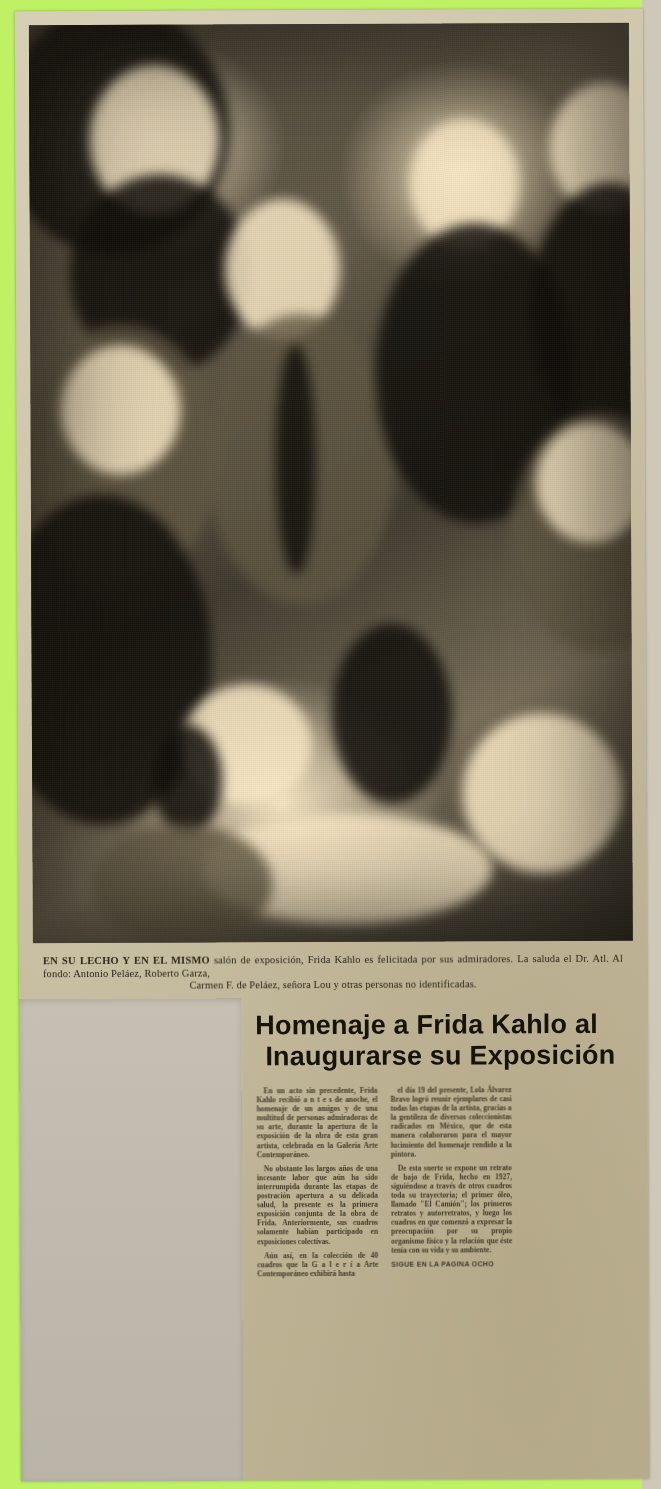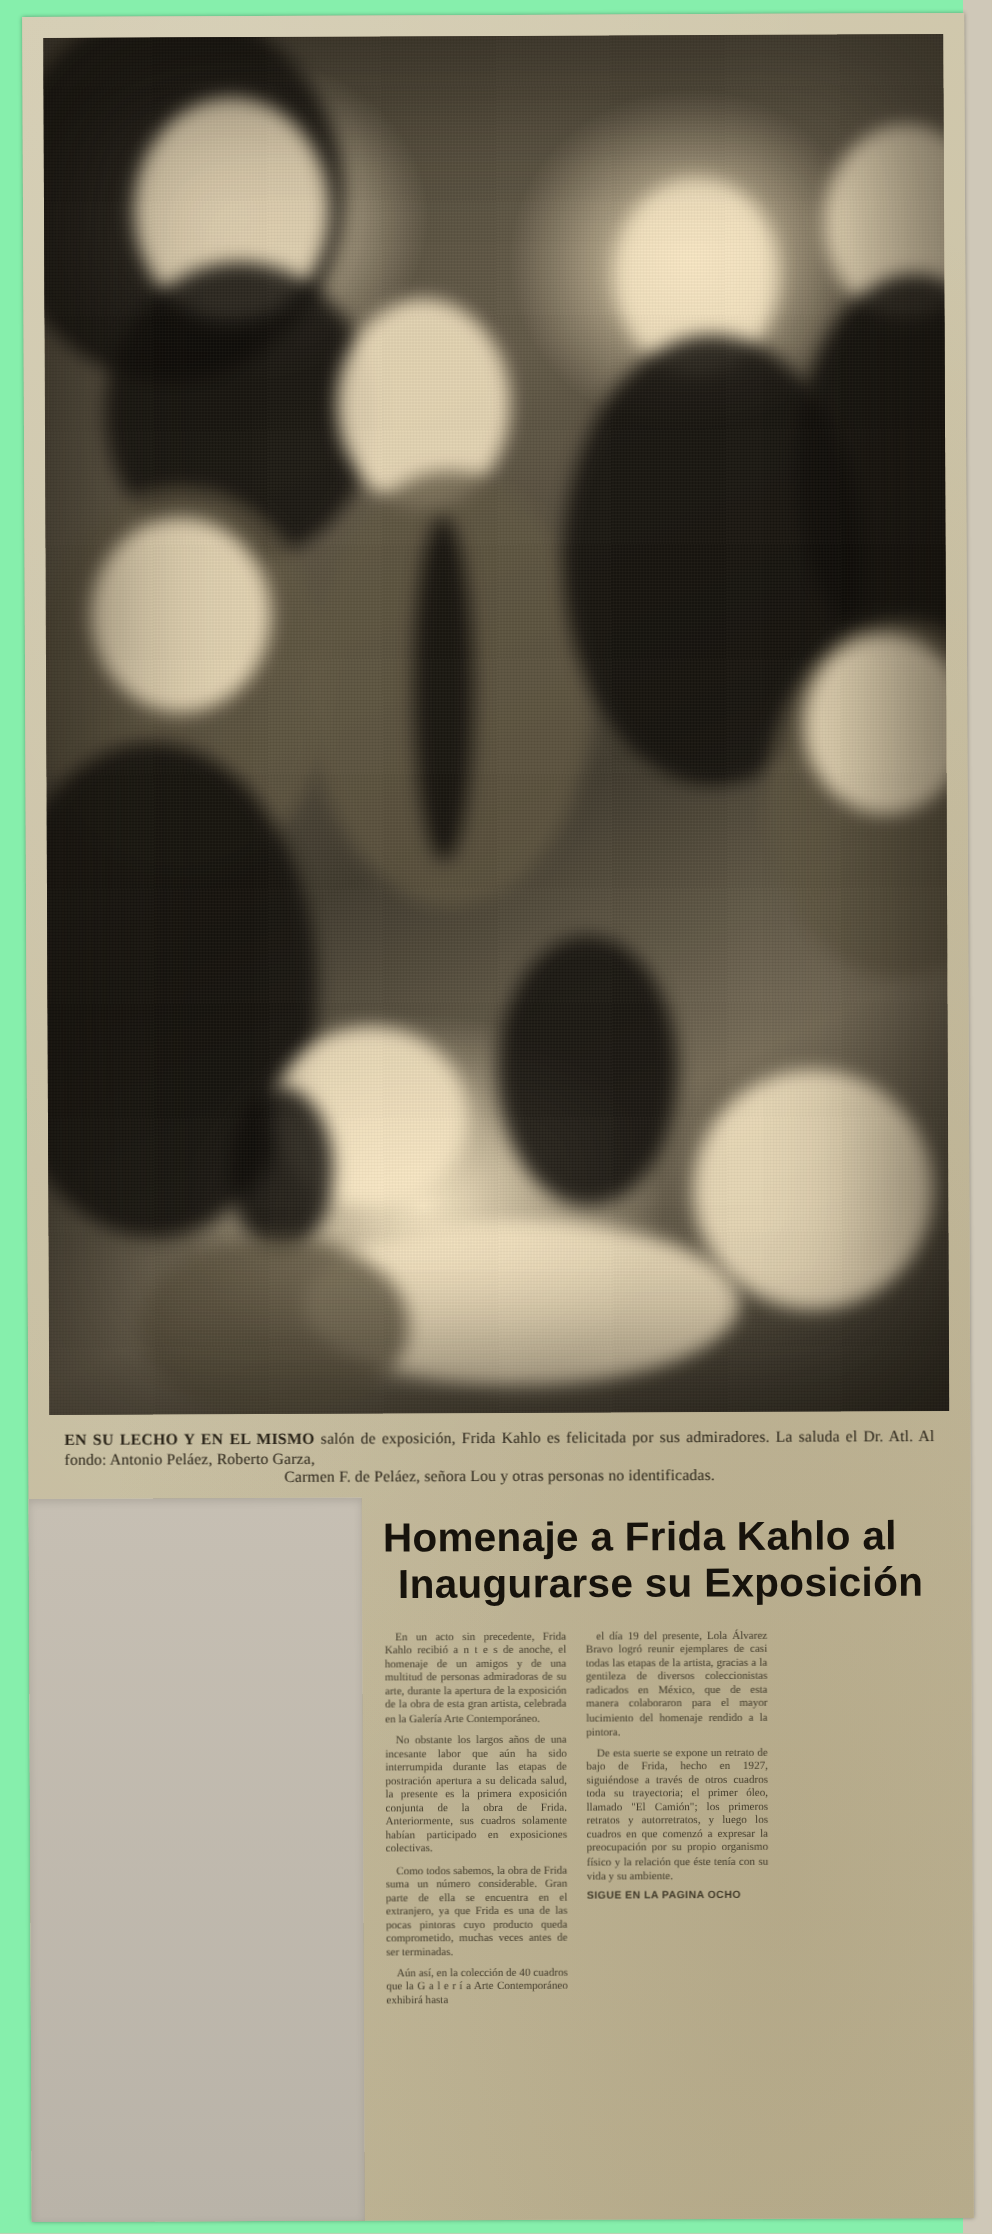--- a/index.html
+++ b/index.html
@@ -4,7 +4,7 @@
 <style>
   html,body{margin:0;padding:0;background:#cfc8b8;}
   body{width:661px;height:1489px;overflow:hidden;font-family:"Liberation Serif",serif;}
-  .page{position:relative;width:642px;height:1489px;background:#86efac;}
+  .page{position:relative;width:642px;height:1489px;background:#bef264;}
 
   
   .clipping{position:absolute;left:18px;top:10px;width:628px;height:1470px;

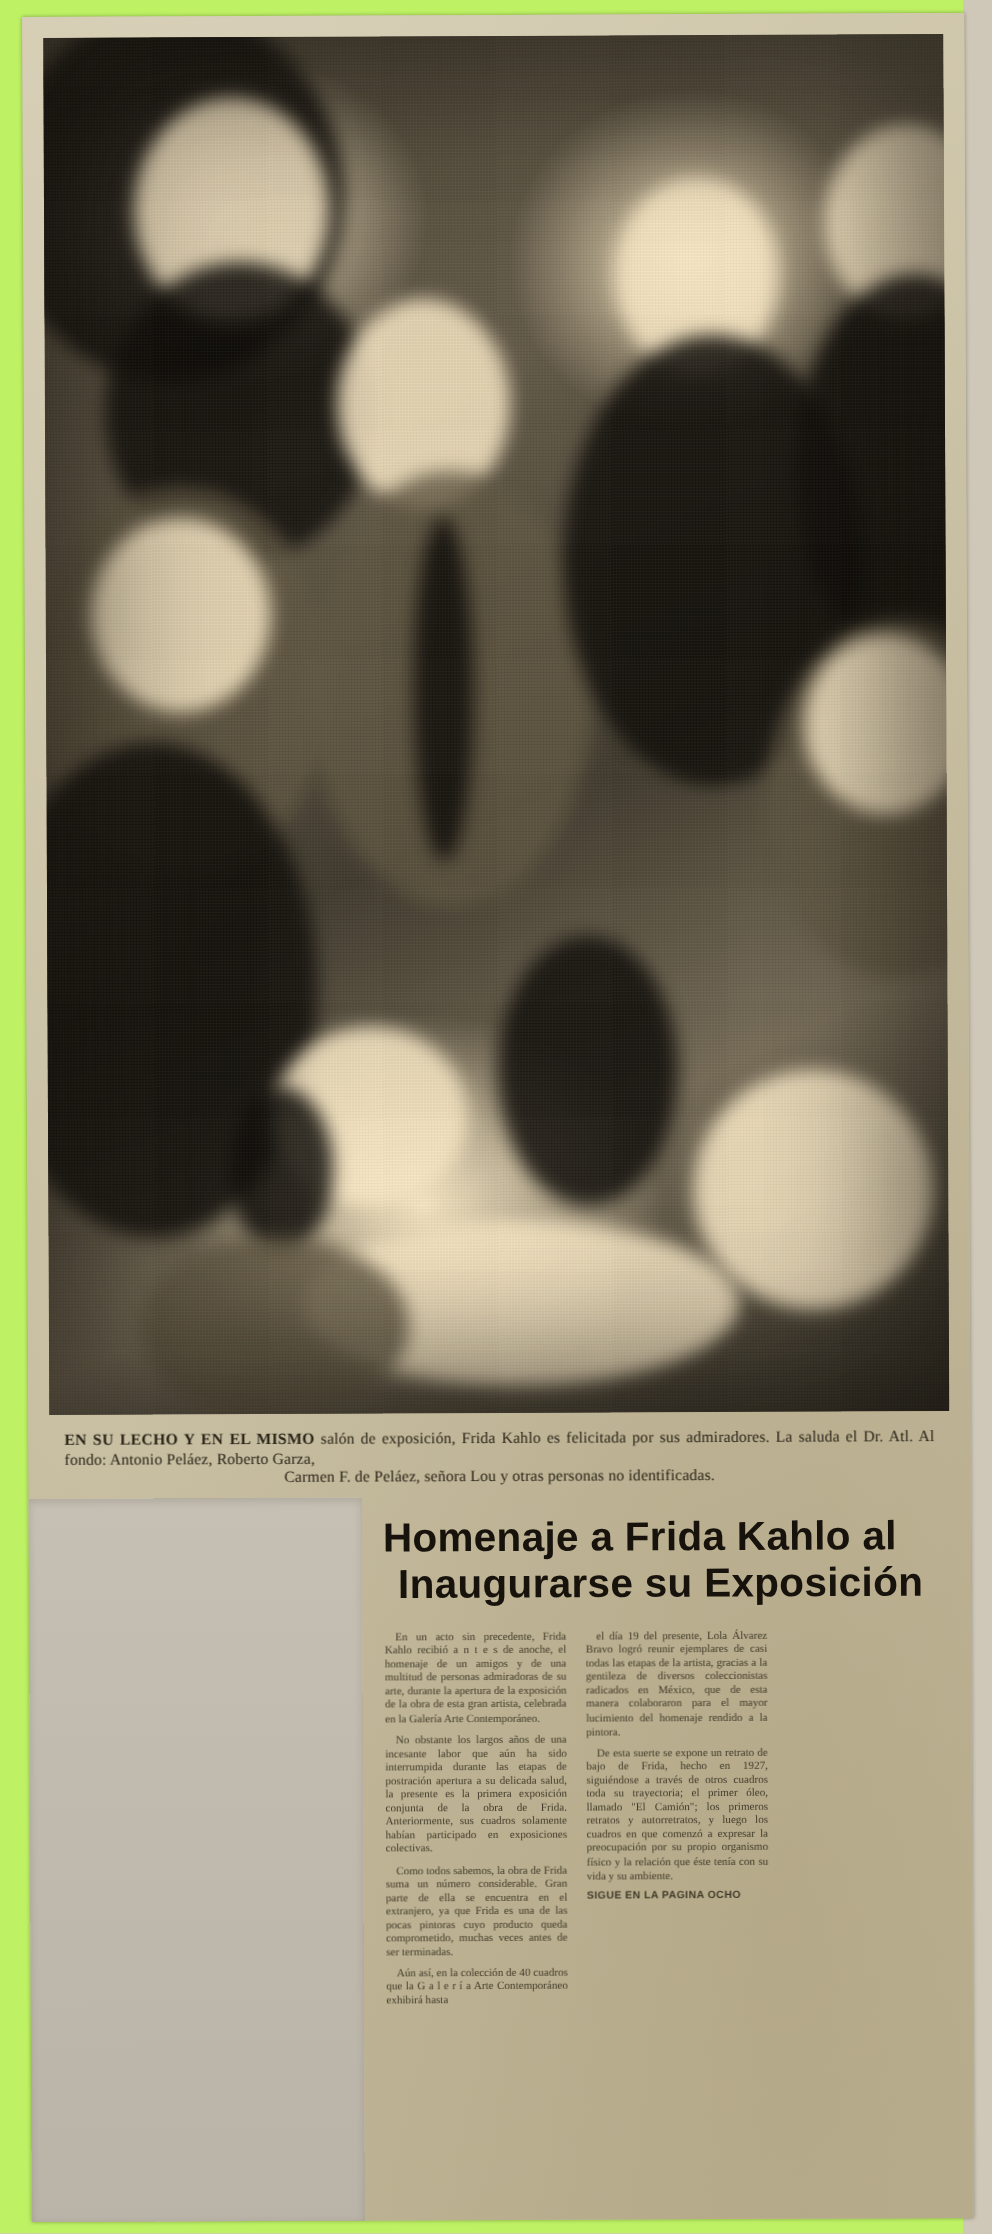--- a/index.html
+++ b/index.html
@@ -57,7 +57,7 @@
   .cols{display:flex;gap:13px;margin-top:14px;padding-left:9px;}
   .col{width:121px;color:#2d2719;font-family:"Liberation Serif",serif;
     font-size:7.4px;line-height:9.1px;text-align:justify;}
-  .col p{margin:0 0 5px 0;text-indent:7px;}
+  .col p{margin:0 0 5px 0;text-indent:7px;font-weight:bold;}
   .col p.first{text-indent:7px;}
   .jump{font-family:"Liberation Sans",sans-serif;font-weight:bold;font-size:7px;
     letter-spacing:.3px;margin-top:4px;}

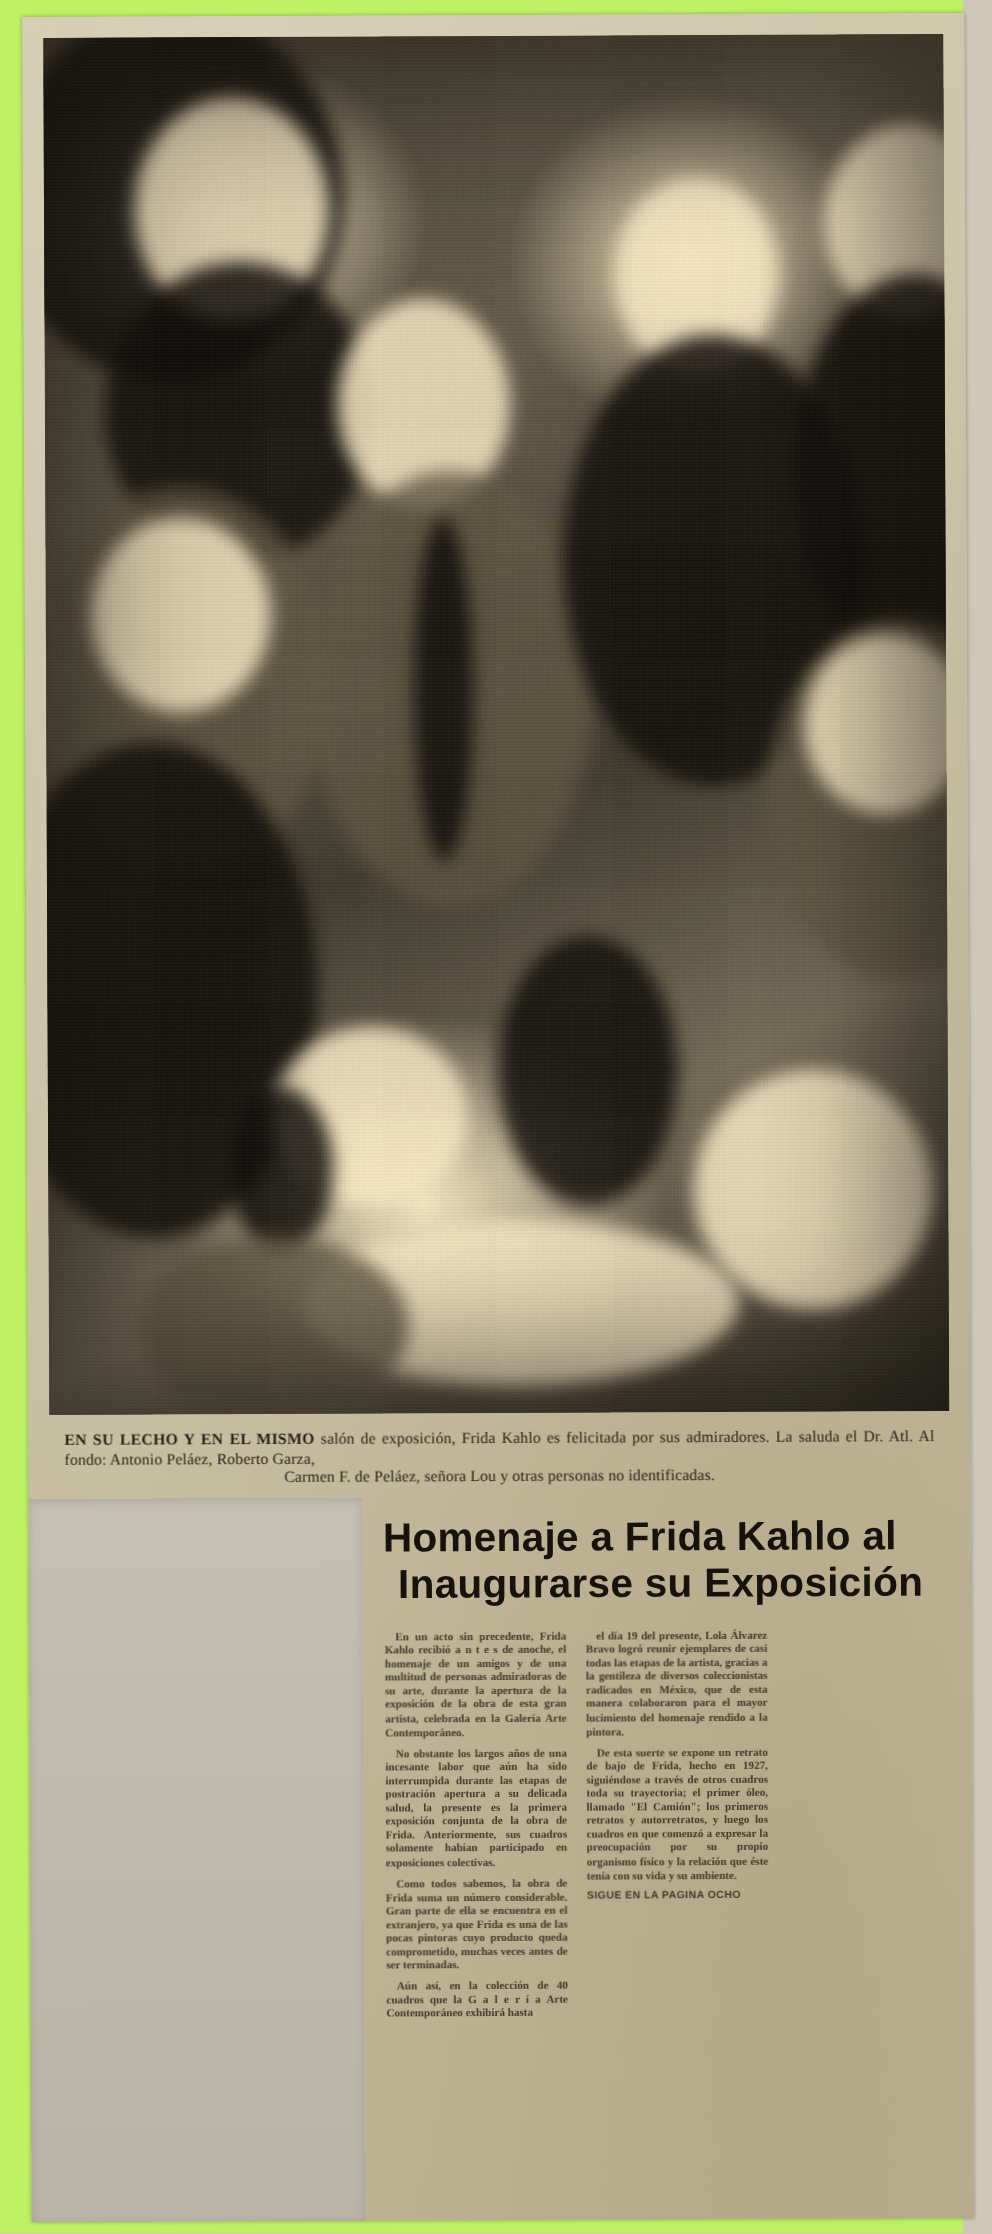--- a/index.html
+++ b/index.html
@@ -118,7 +118,6 @@
         <div class="col blur fade">
           <p class="first">En un acto sin precedente, Frida Kahlo recibió a n t e s de anoche, el homenaje de un amigos y de una multitud de personas admiradoras de su arte, durante la apertura de la exposición de la obra de esta gran artista, celebrada en la Galería Arte Contemporáneo.</p>
           <p>No obstante los largos años de una incesante labor que aún ha sido interrumpida durante las etapas de postración apertura a su delicada salud, la presente es la primera exposición conjunta de la obra de Frida. Anteriormente, sus cuadros solamente habían participado en exposiciones colectivas.</p>
-          <p>Como todos sabemos, la obra de Frida suma un número considerable. Gran parte de ella se encuentra en el extranjero, ya que Frida es una de las pocas pintoras cuyo producto queda comprometido, muchas veces antes de ser terminadas.</p>
           <p>Aún así, en la colección de 40 cuadros que la G a l e r í a Arte Contemporáneo exhibirá hasta</p>
         </div>
         <div class="col blur fade">

